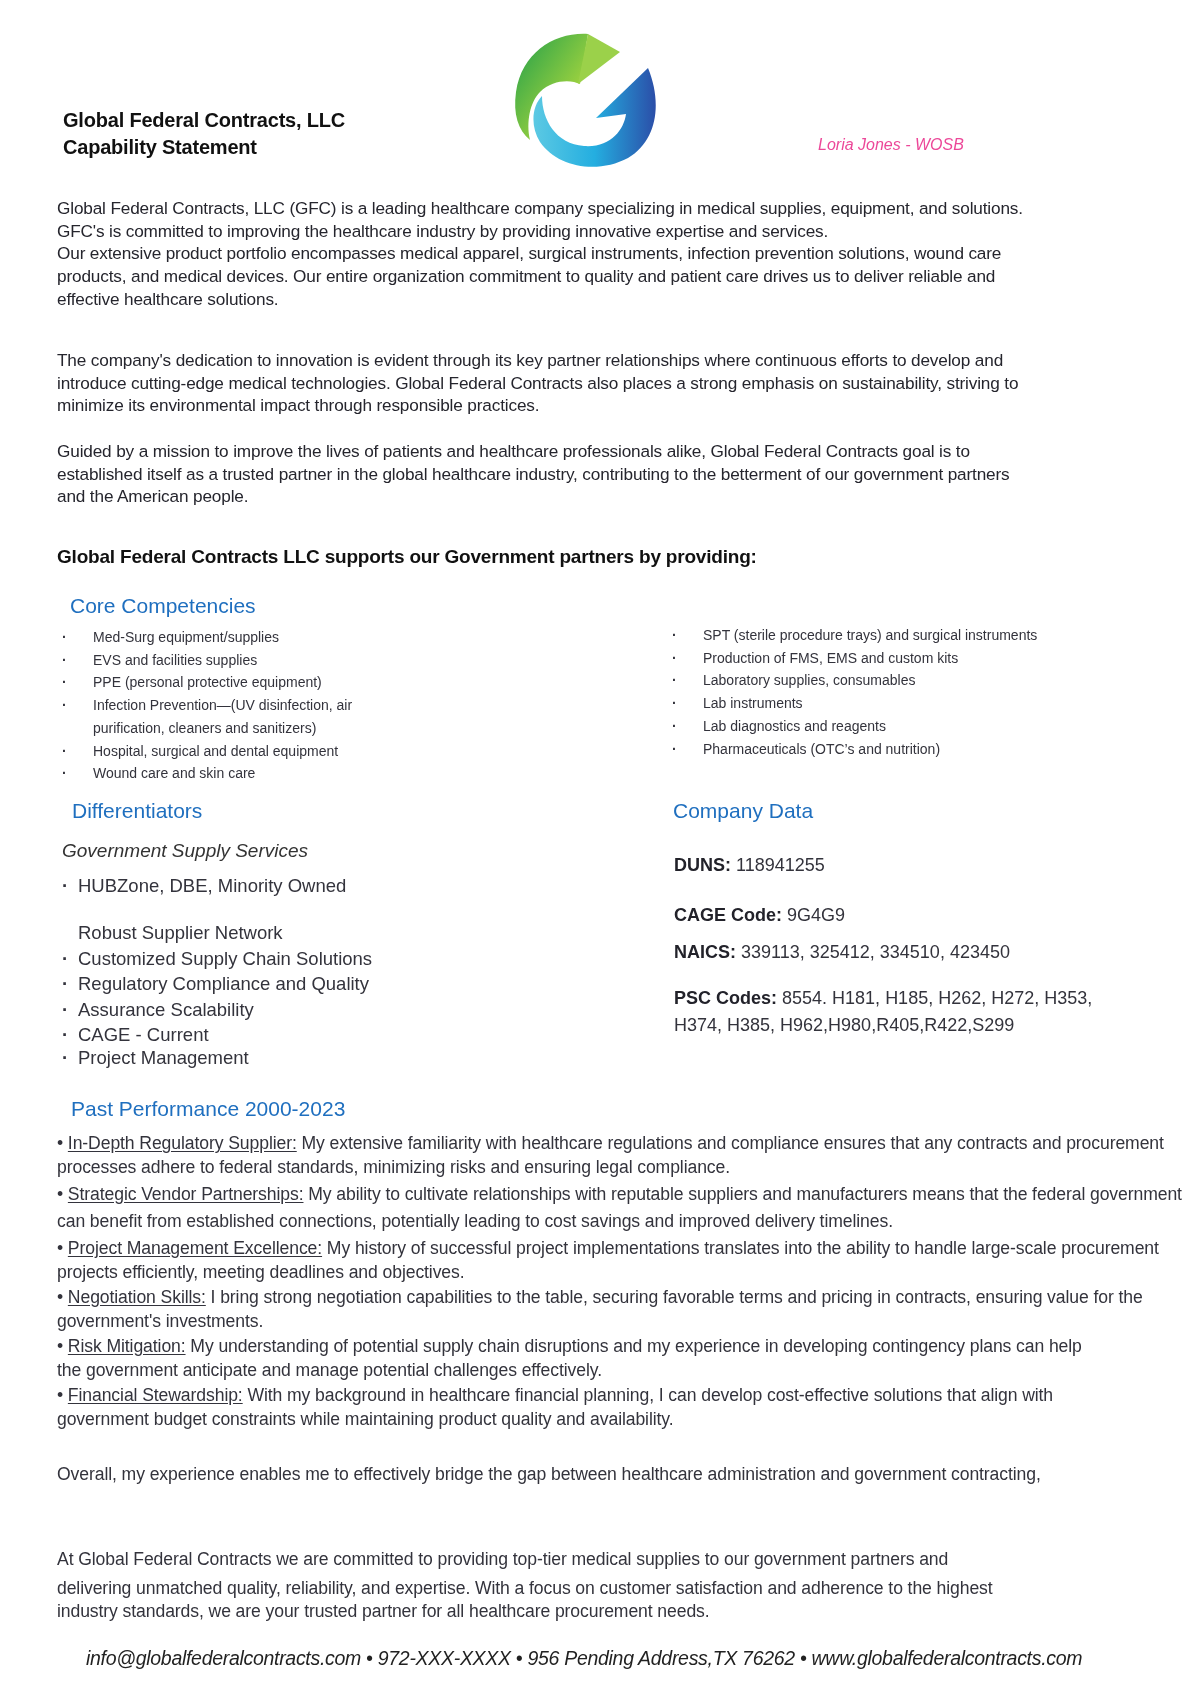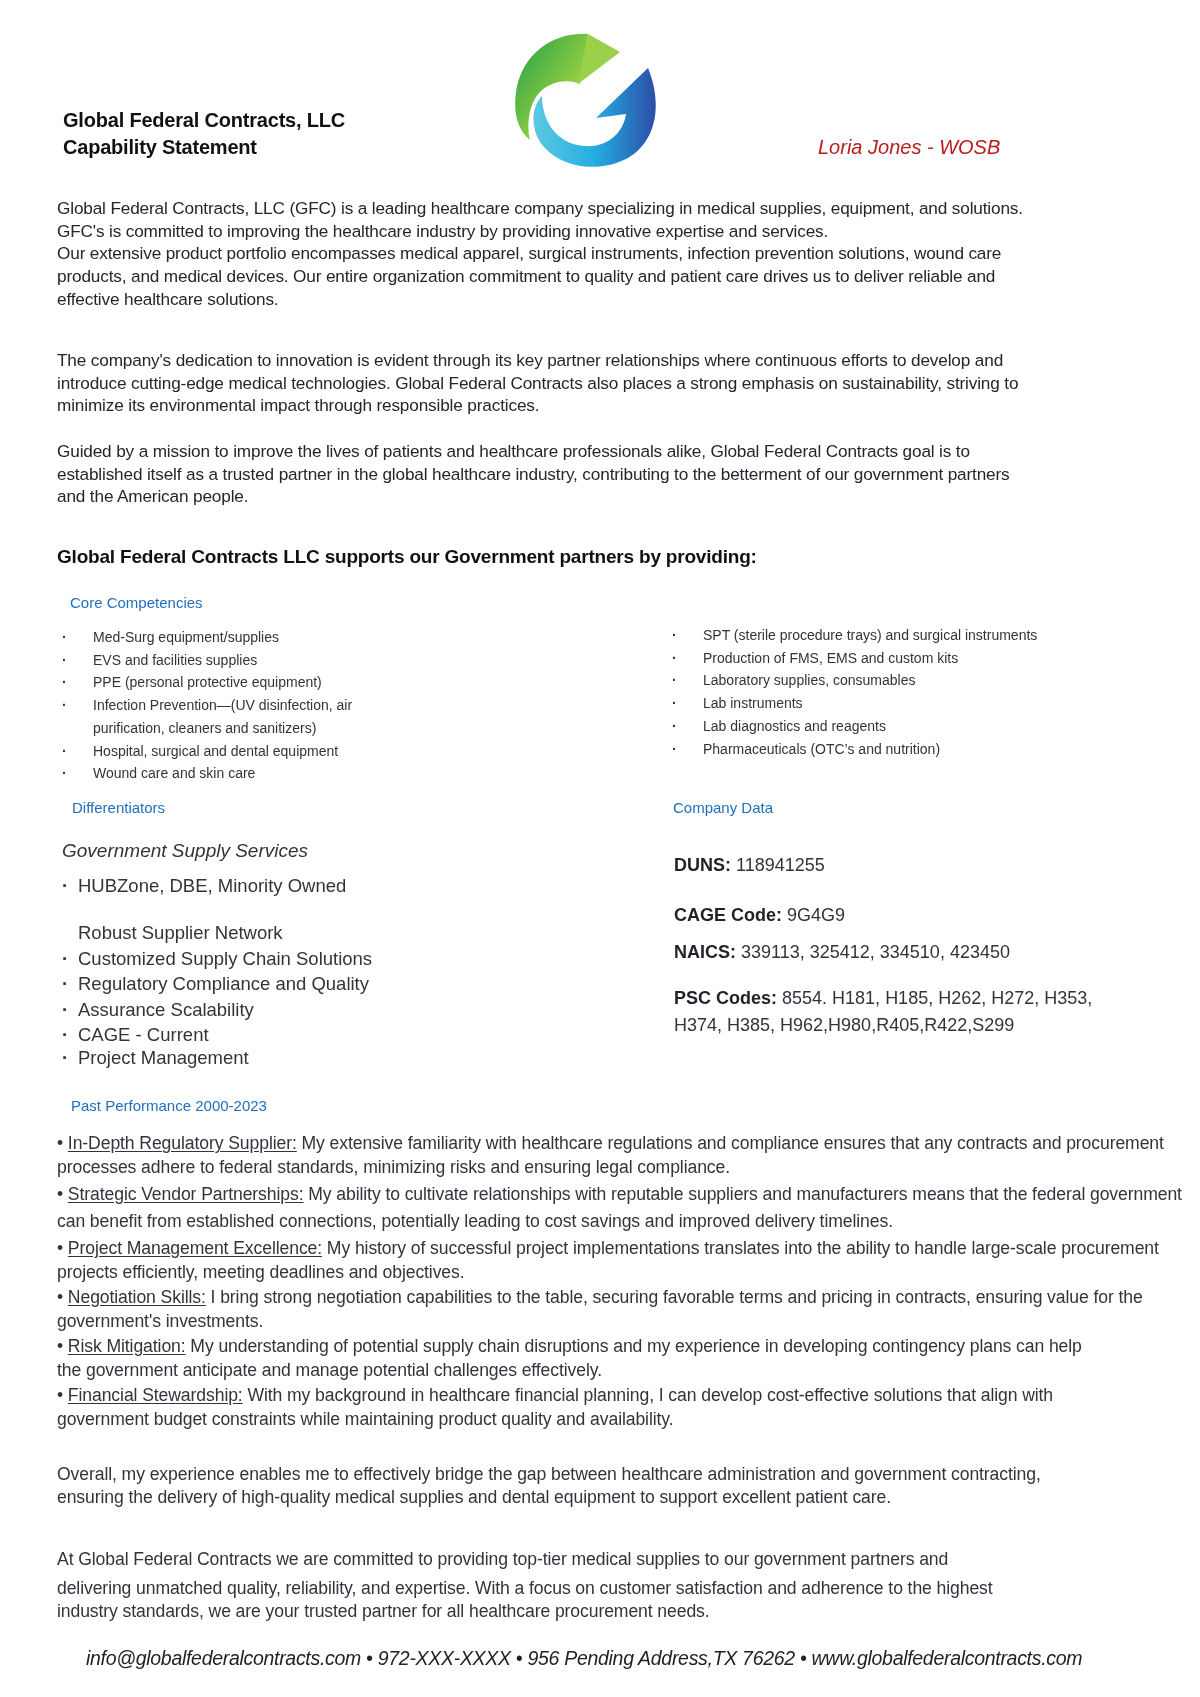--- a/index.html
+++ b/index.html
@@ -14,7 +14,7 @@
       letter-spacing: -0.2px;
     }
     .hdr-owner {
-      left: 818px; top: 136px; font-style: italic; font-size: 20px; color: #b91c1c;
+      left: 818px; top: 136px; font-style: italic; font-size: 16px; color: #ec4899;
     }
     .logo { left: 500px; top: 22px; width: 165px; height: 150px; }
     .para {

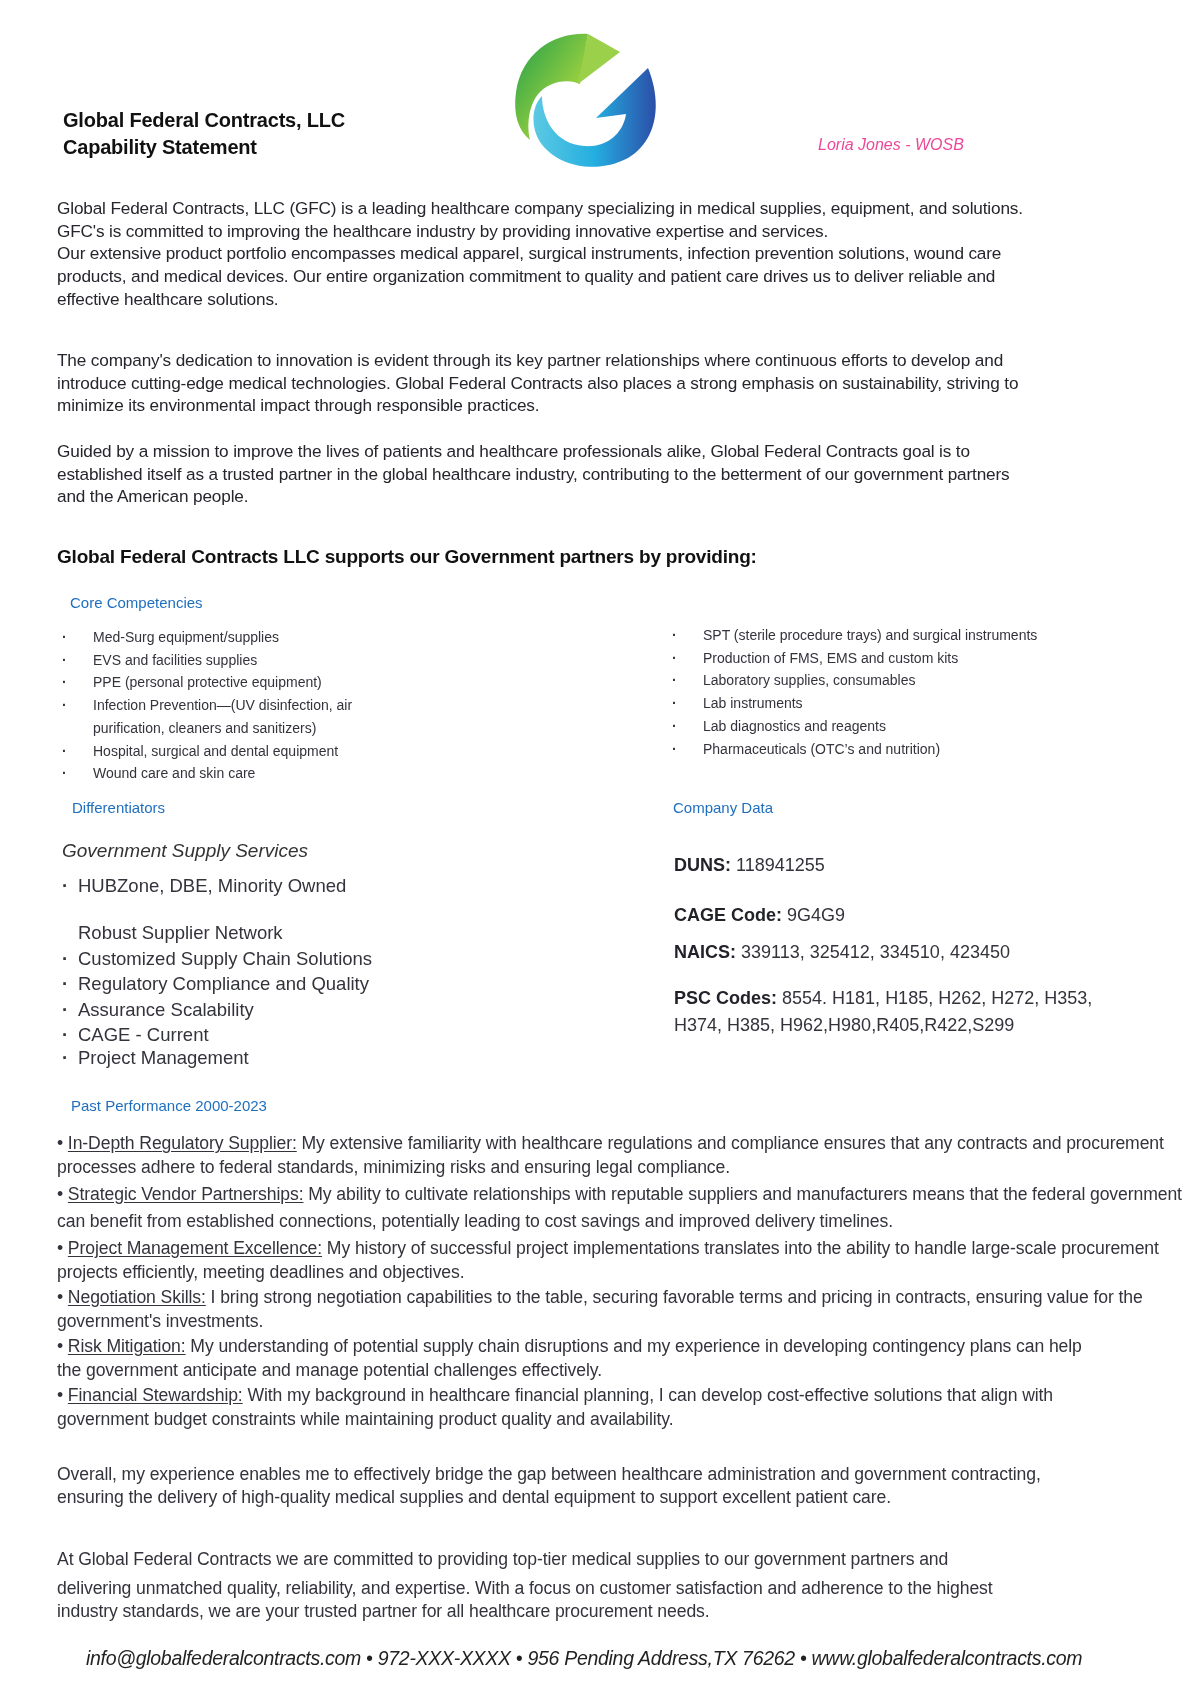--- a/index.html
+++ b/index.html
@@ -25,7 +25,7 @@
       left: 57px; top: 546px; font-weight: bold; font-size: 19px; color: #111; letter-spacing: -0.2px;
     }
     .sec-head {
-      font-size: 15px; color: #1f6fbf;
+      font-size: 21px; color: #1f6fbf;
     }
     ul.bul { list-style: none; margin: 0; padding: 0; }
     ul.bul li { position: relative; }

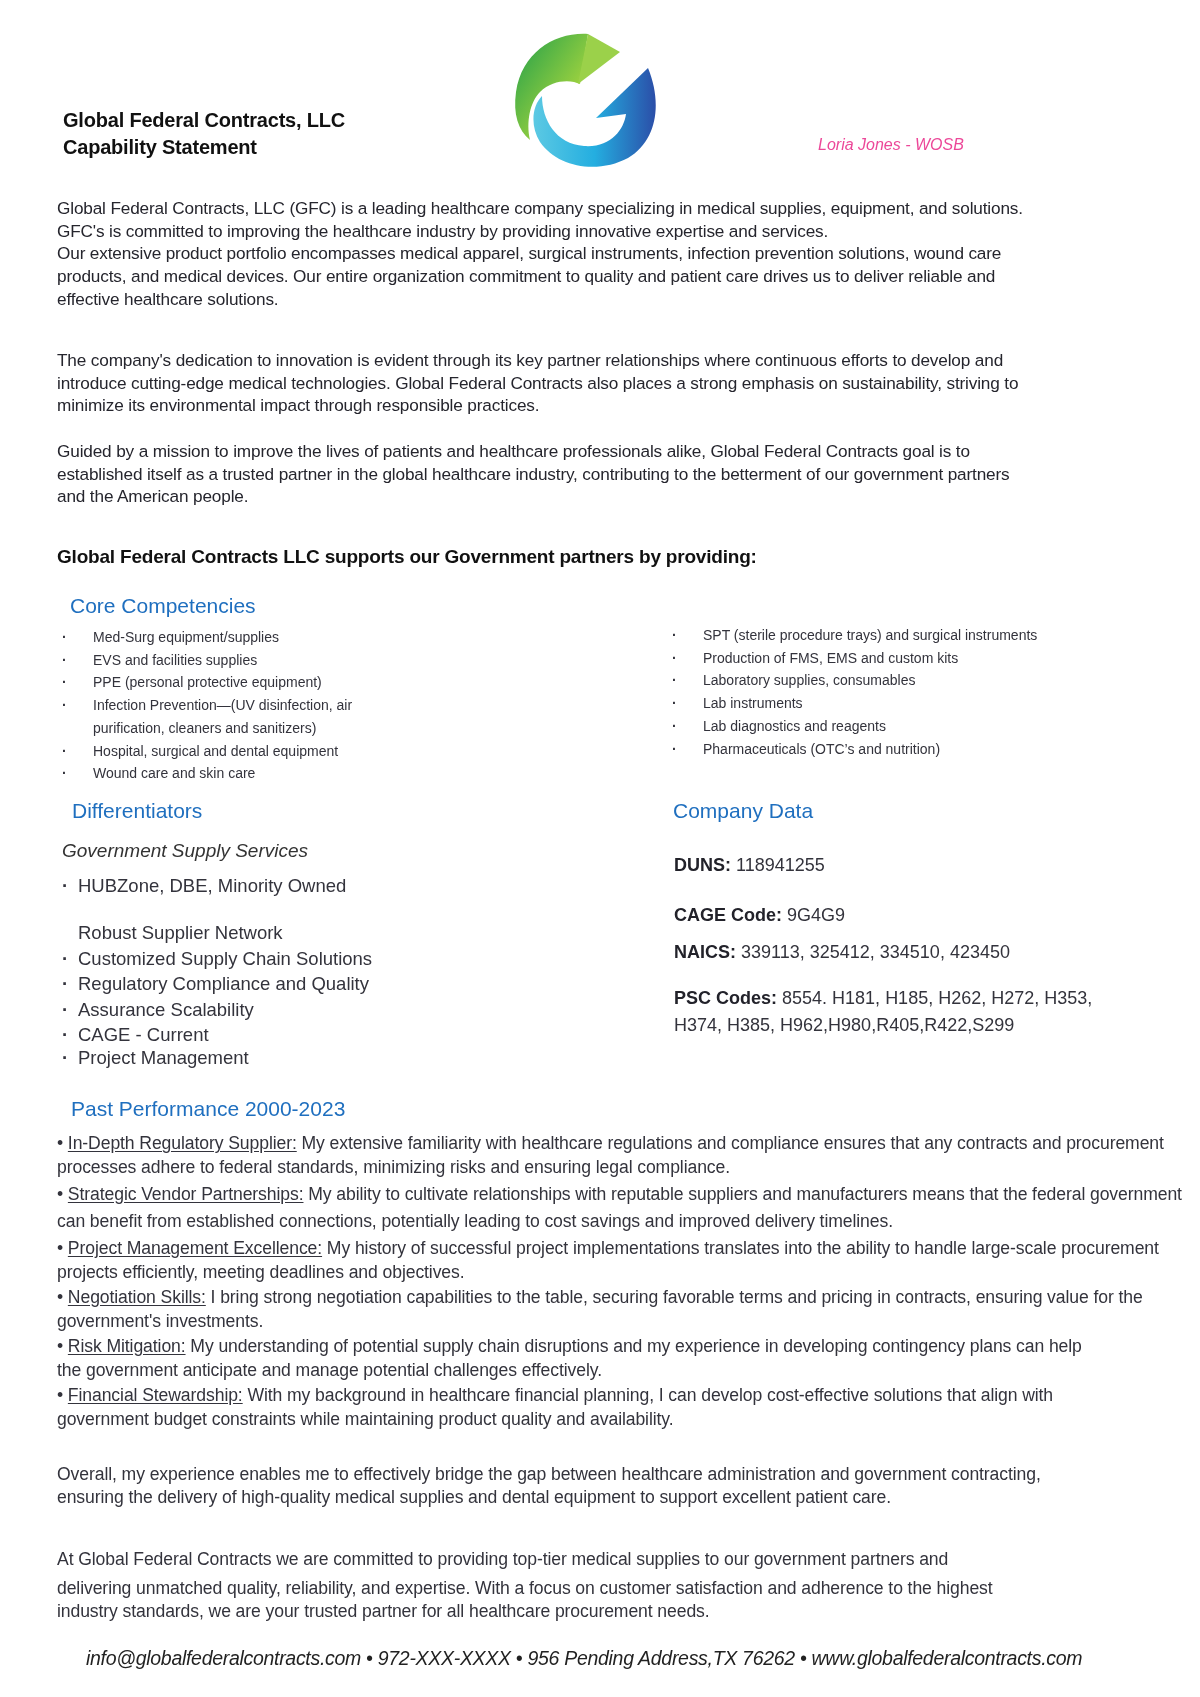--- a/index.html
+++ b/index.html
@@ -160,7 +160,6 @@
 
 <div class="abs pp" style="top:1463px; line-height:23px;">
   <div>Overall, my experience enables me to effectively bridge the gap between healthcare administration and government contracting,</div>
-  <div>ensuring the delivery of high-quality medical supplies and dental equipment to support excellent patient care.</div>
 </div>
 <div class="abs pp" style="top:1546px; line-height:27px;">
   <div>At Global Federal Contracts we are committed to providing top-tier medical supplies to our government partners and</div>

